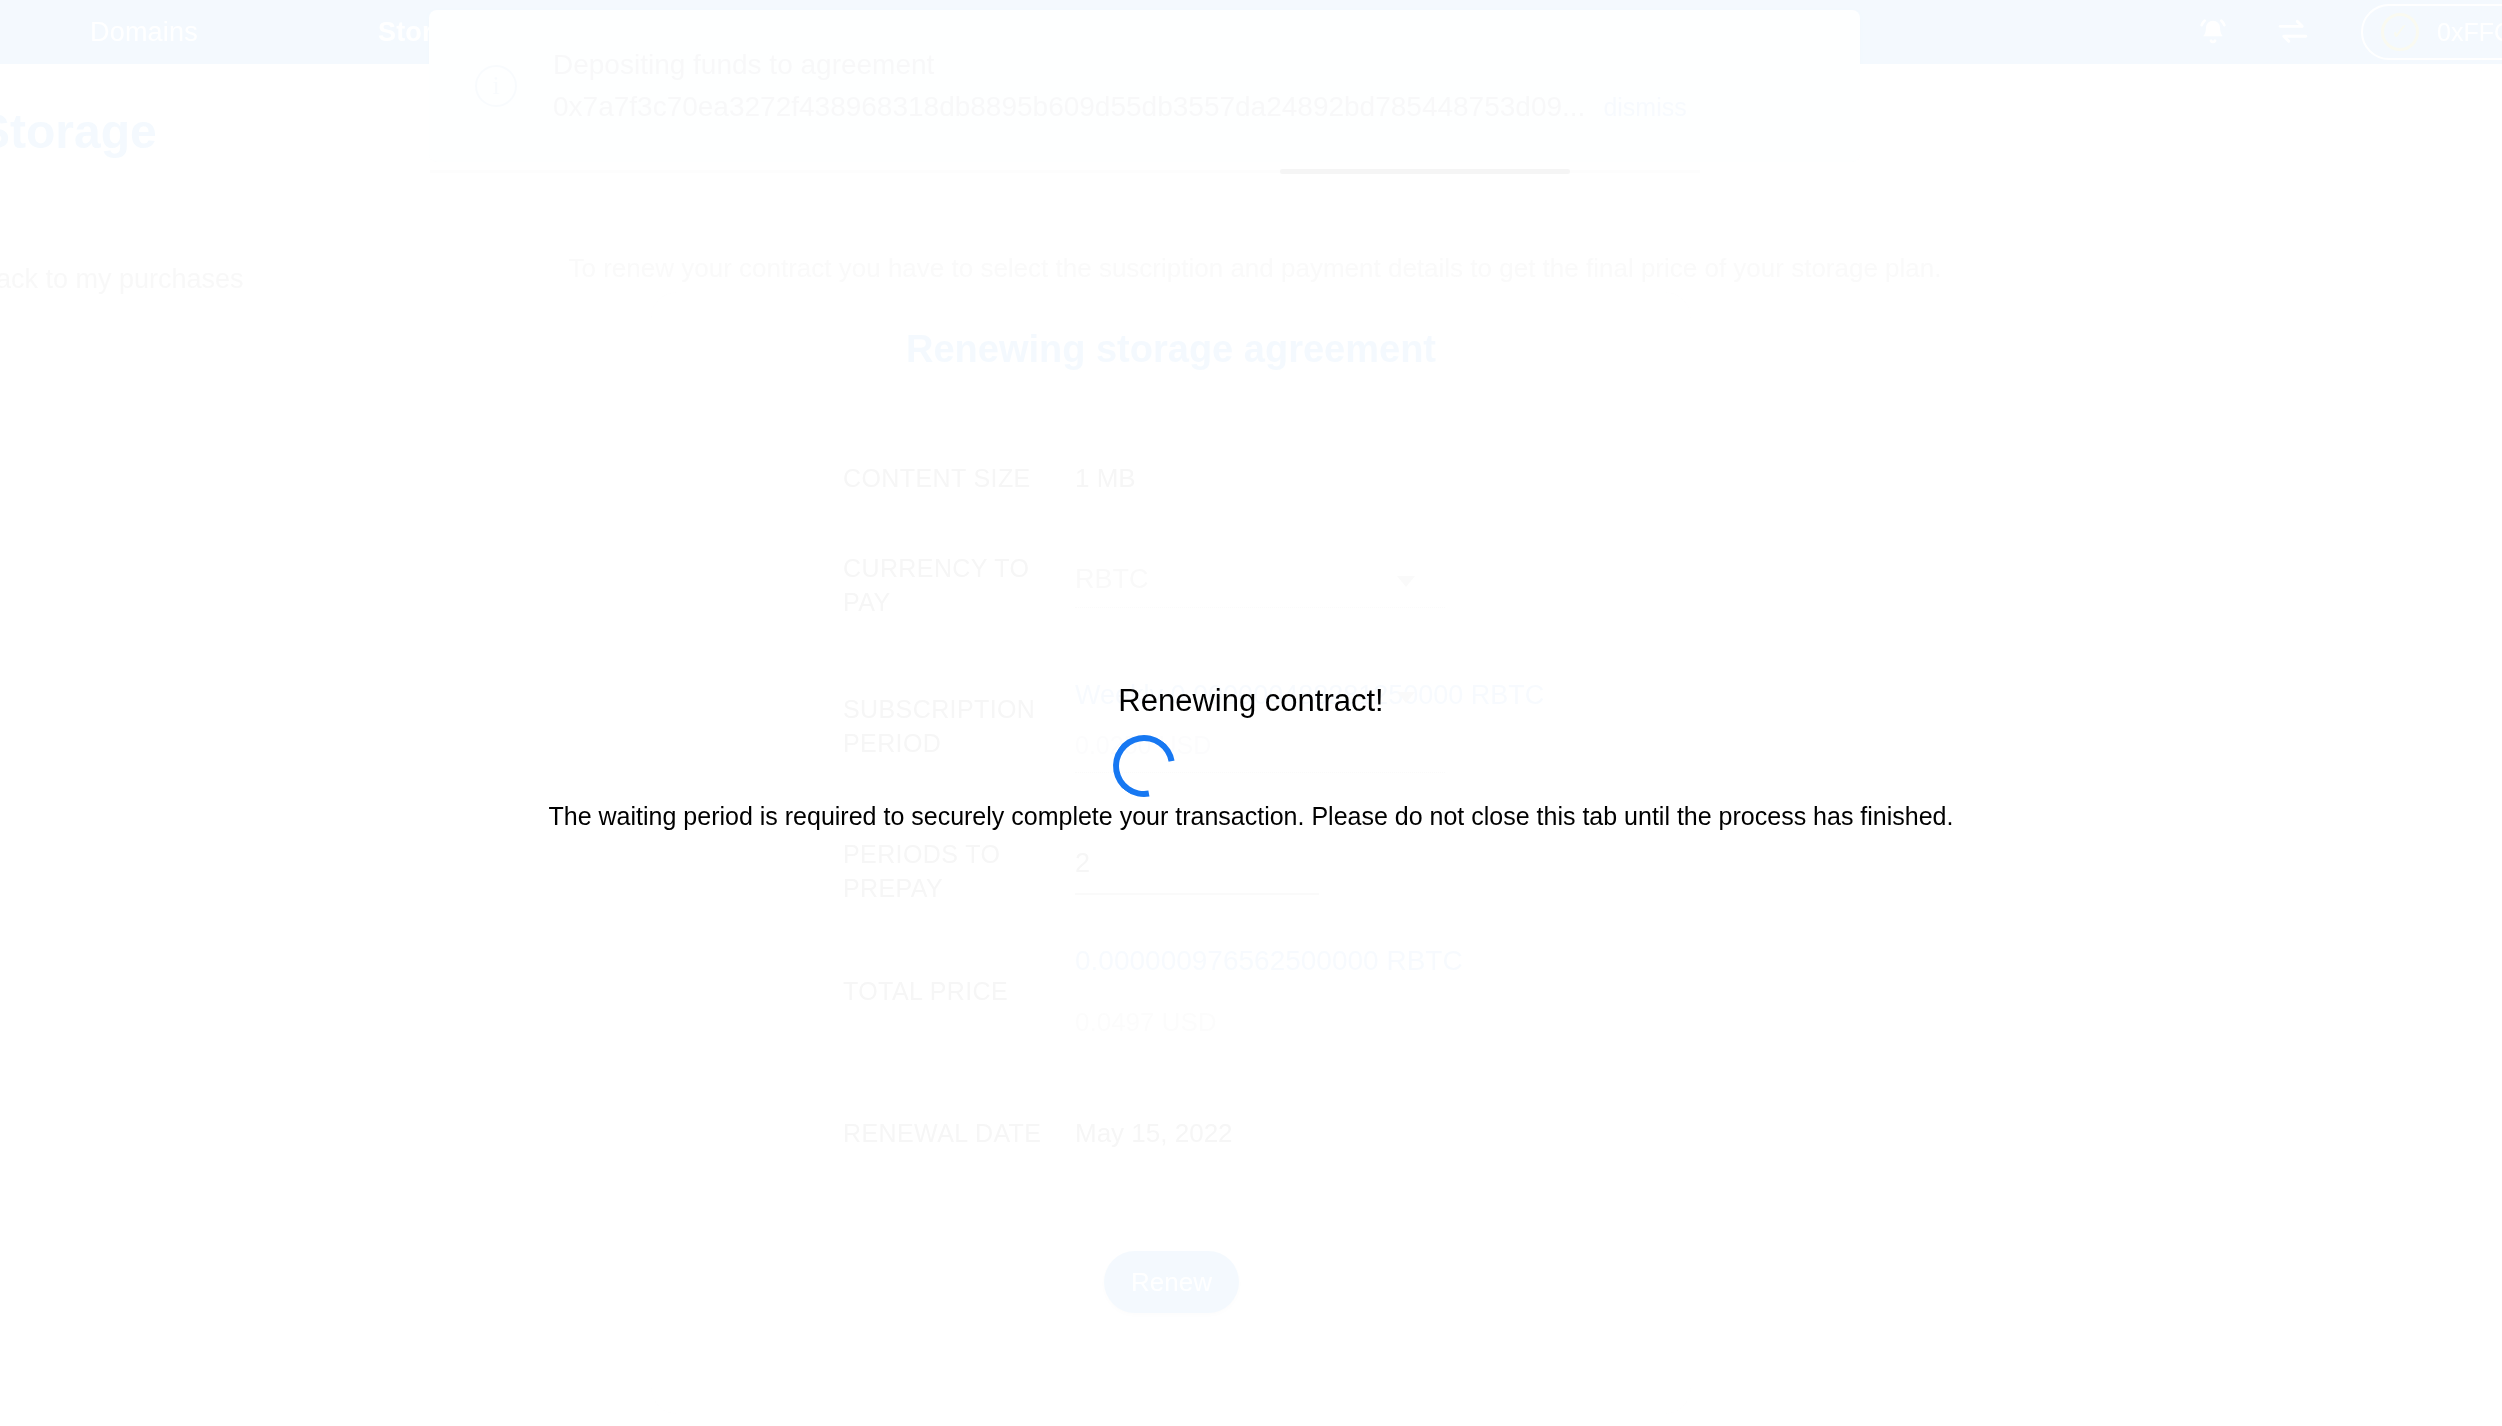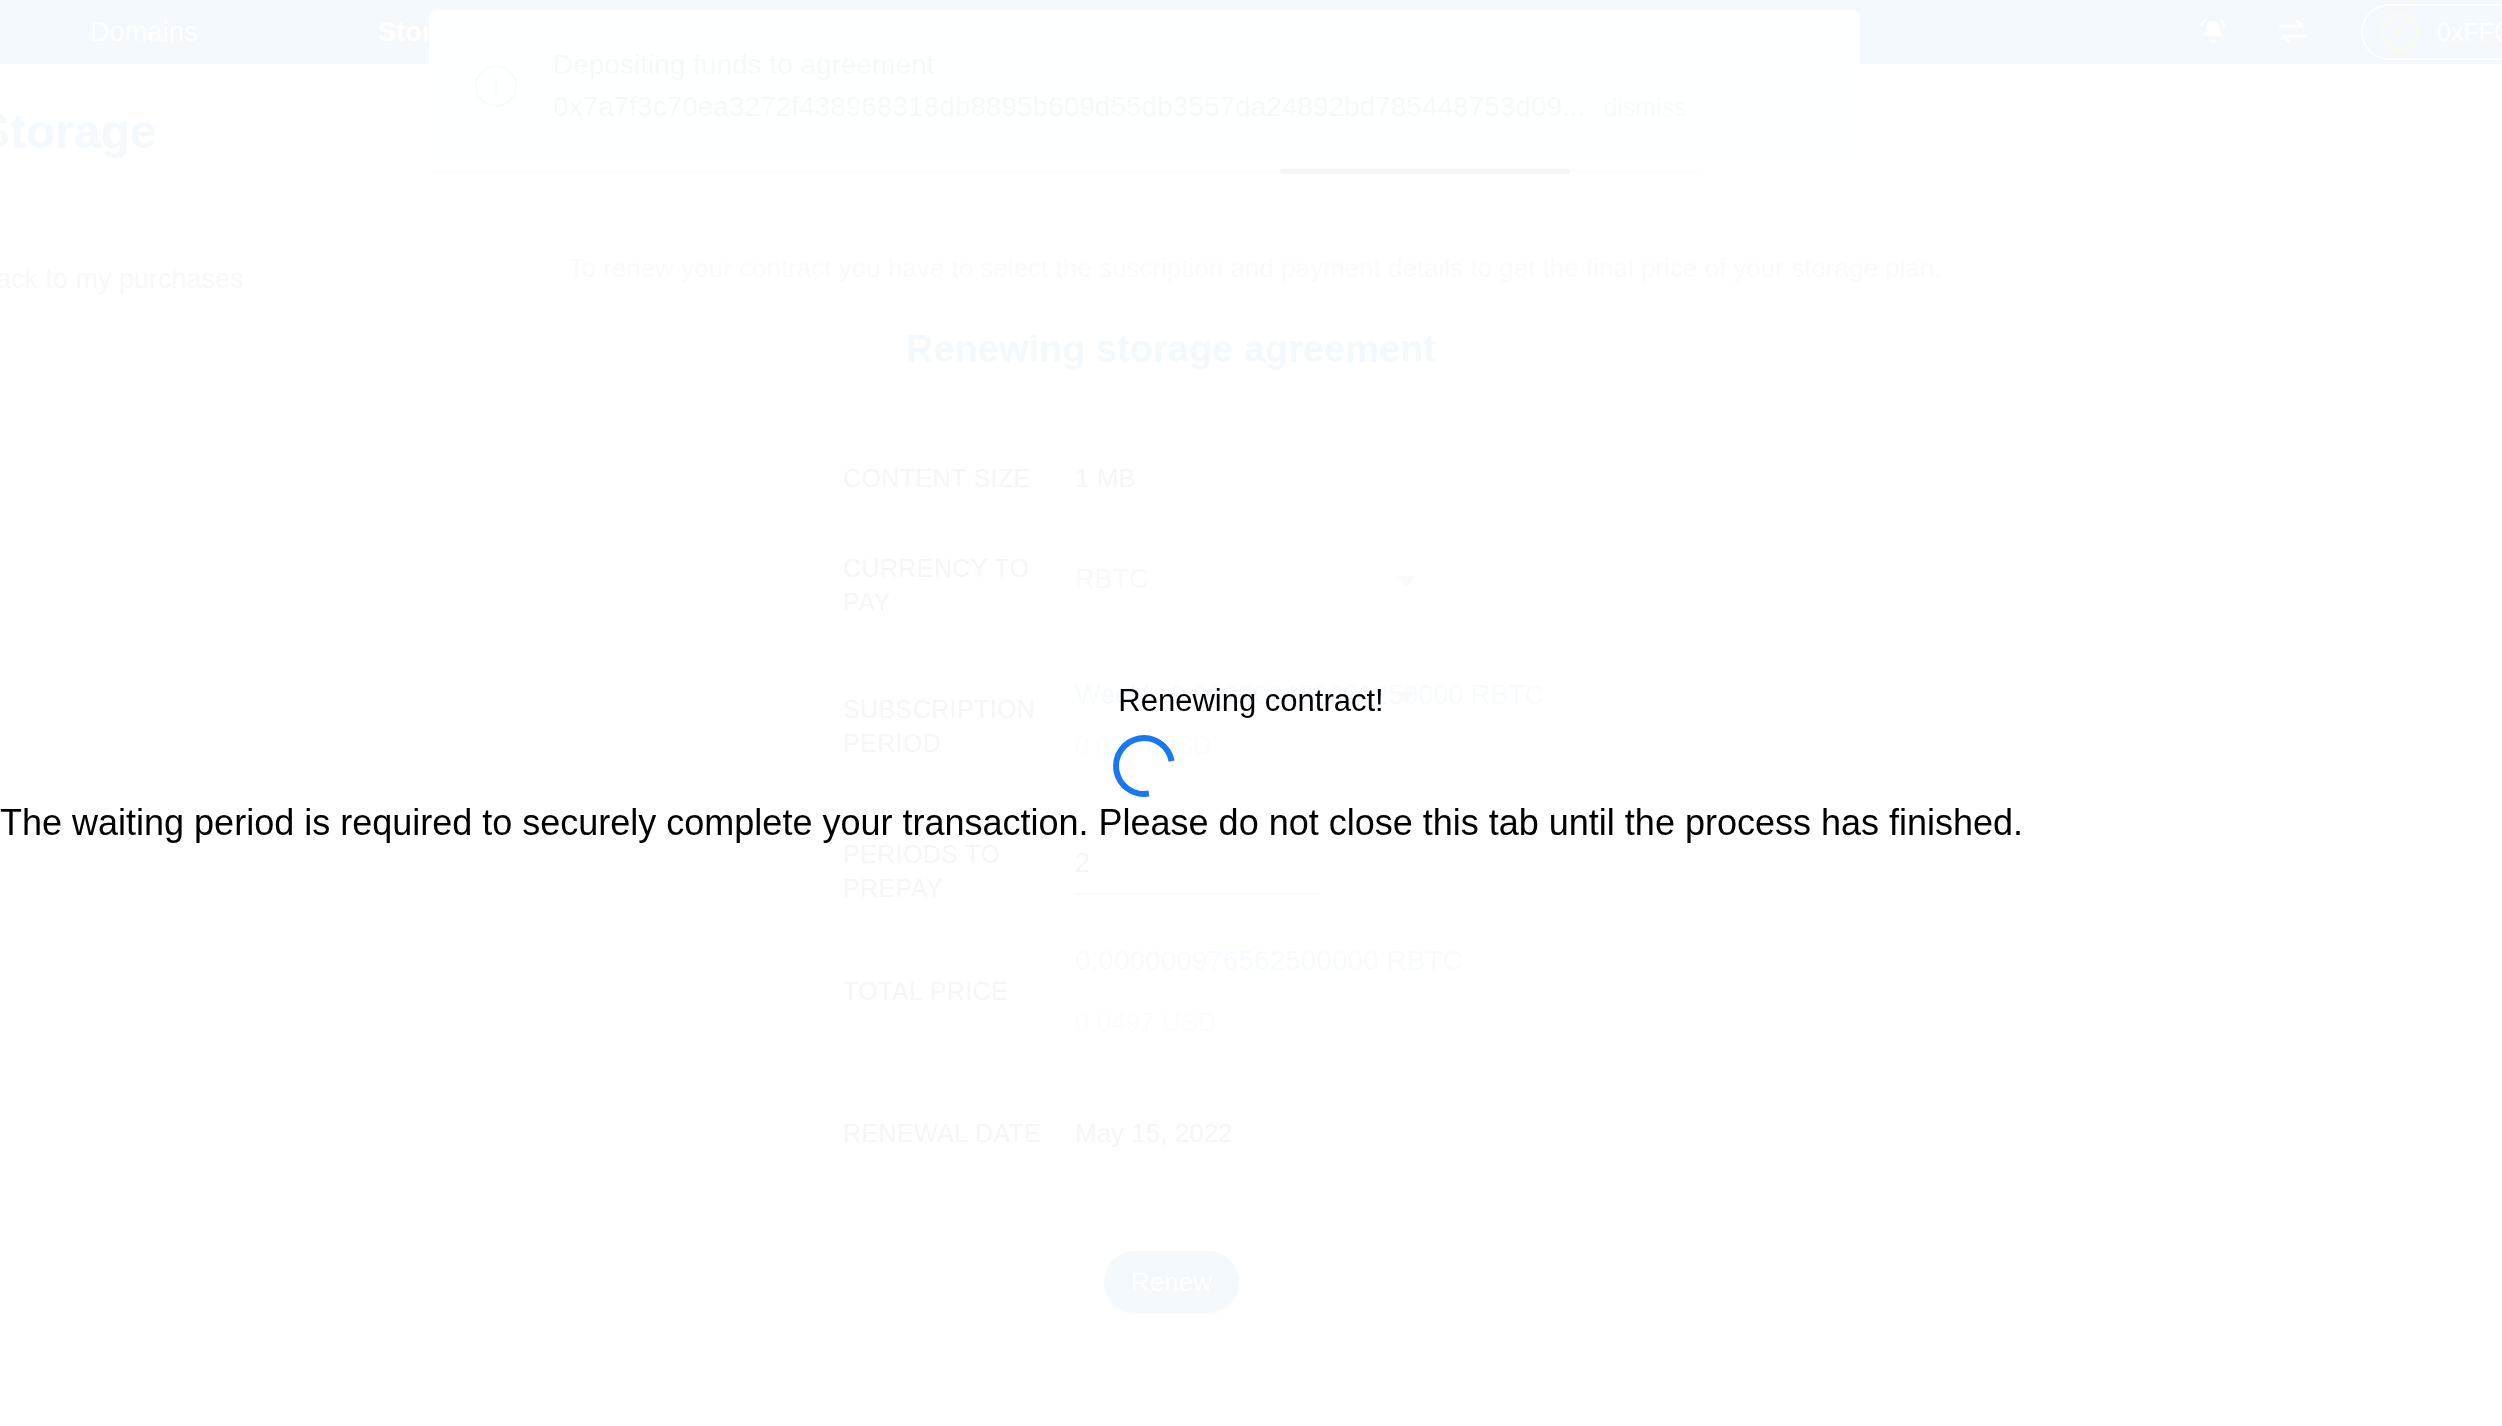--- a/index.html
+++ b/index.html
@@ -341,7 +341,8 @@
     position: absolute;
     left: 0; right: 0;
     top: 802px;
-    font-size: 36px;
+    text-align: center;
+    font-size: 25px;
     color: #000000;
     white-space: nowrap;
   }

